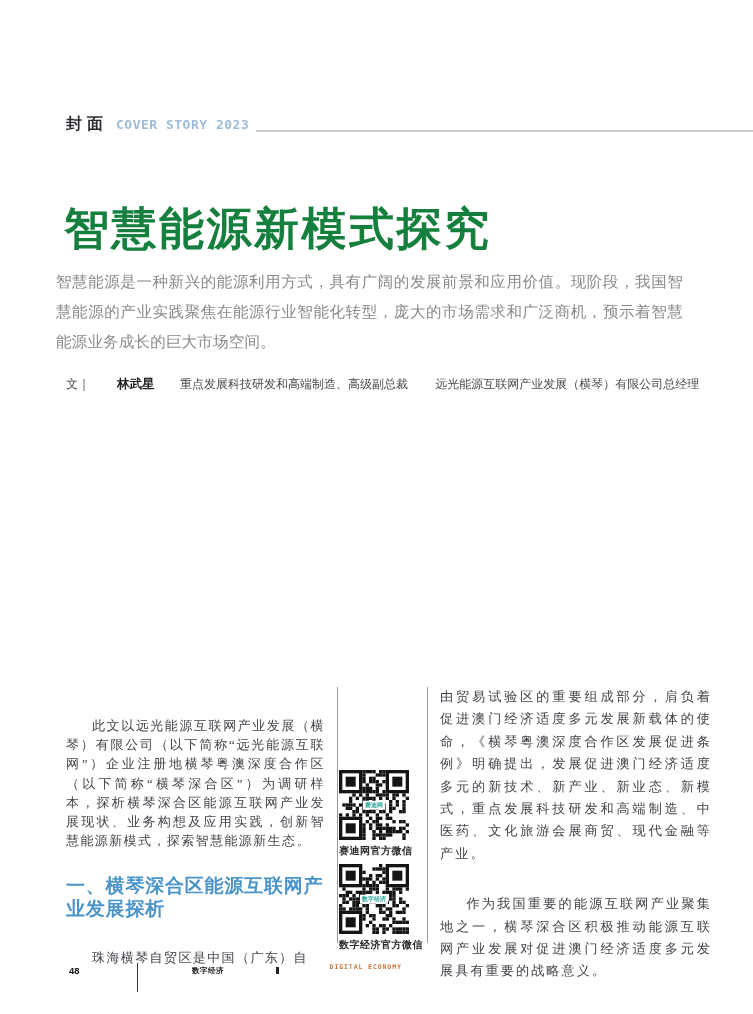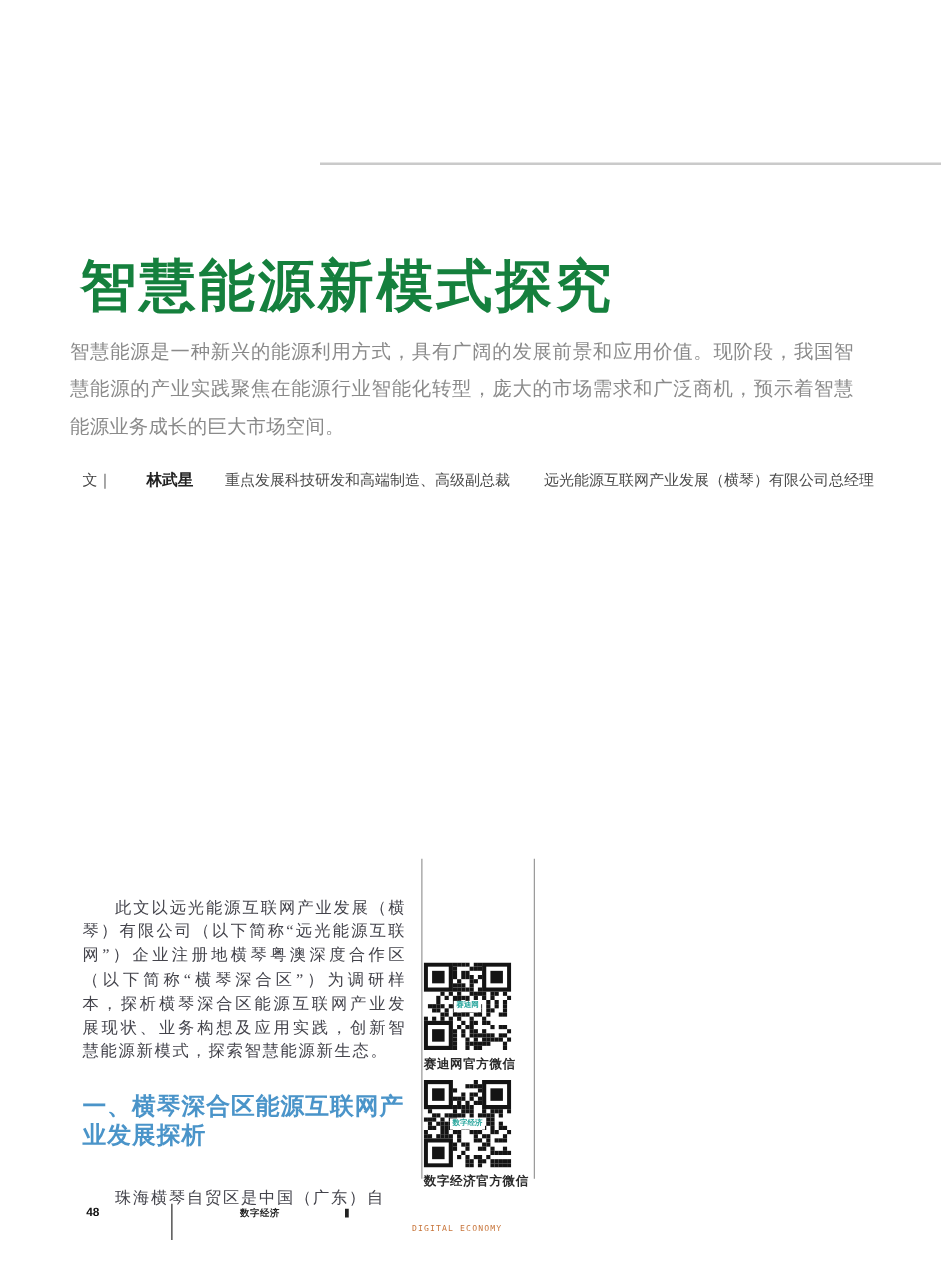--- a/index.html
+++ b/index.html
@@ -67,6 +67,10 @@
 
 <div class="page">
 
+  <div class="kicker">
+    <span class="kicker-zh">封面</span>
+    <span class="kicker-en">COVER STORY 2023</span>
+  </div>
   <div class="kicker-line"></div>
 
   <h1 class="headline">智慧能源新模式探究</h1>

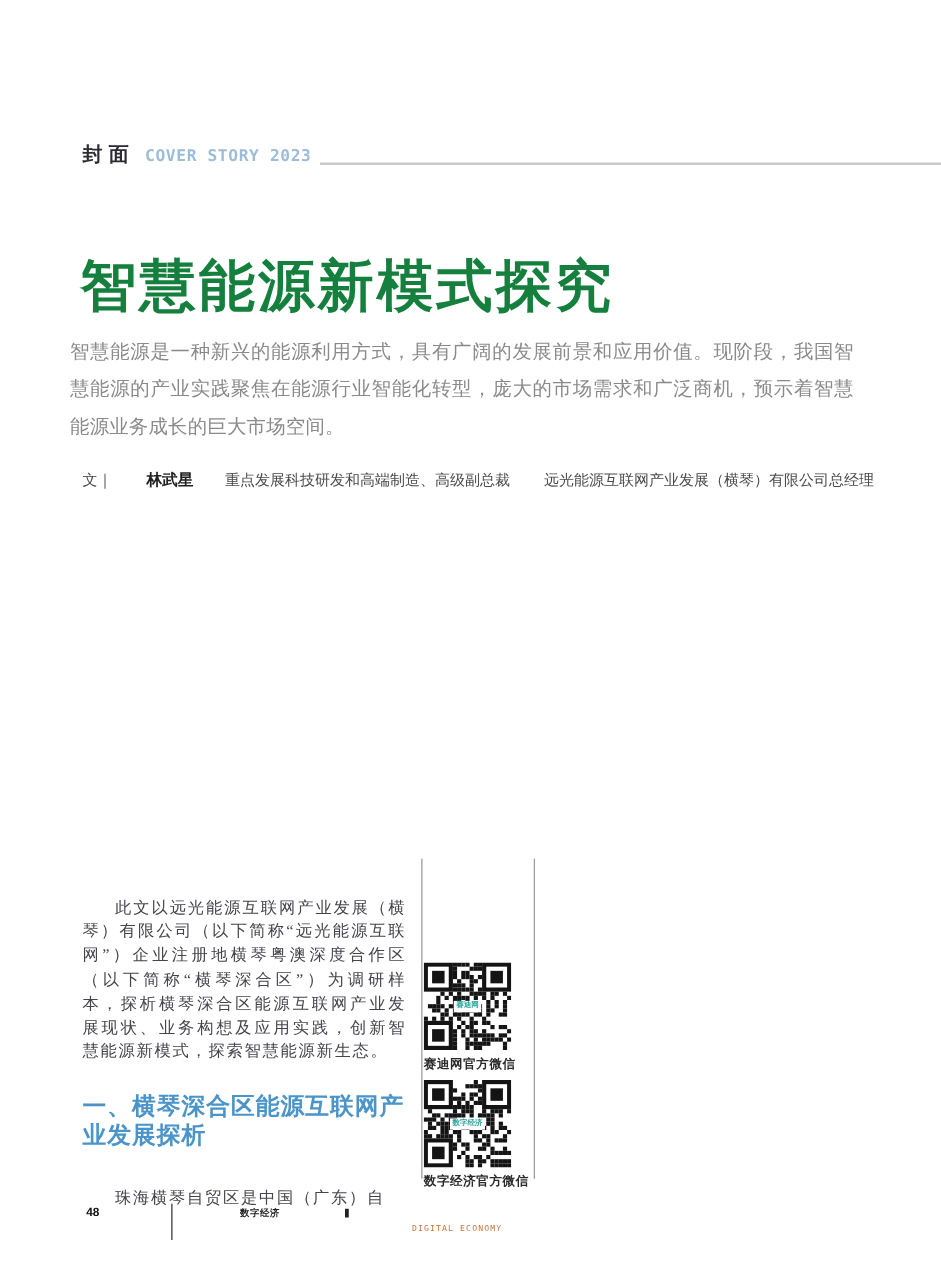--- a/index.html
+++ b/index.html
@@ -421,6 +421,10 @@
     <div class="qr-caption">数字经济官方微信</div>
   </div>
 
+  <div class="col-right serif">
+    <p class="body-p">由贸易试验区的重要组成部分，肩负着促进澳门经济适度多元发展新载体的使命，《横琴粤澳深度合作区发展促进条例》明确提出，发展促进澳门经济适度多元的新技术、新产业、新业态、新模式，重点发展科技研发和高端制造、中医药、文化旅游会展商贸、现代金融等产业。</p>
+    <p class="body-p indent">作为我国重要的能源互联网产业聚集地之一，横琴深合区积极推动能源互联网产业发展对促进澳门经济适度多元发展具有重要的战略意义。</p>
+  </div>
 
   <div class="footer">
     <span class="page-num">48</span>

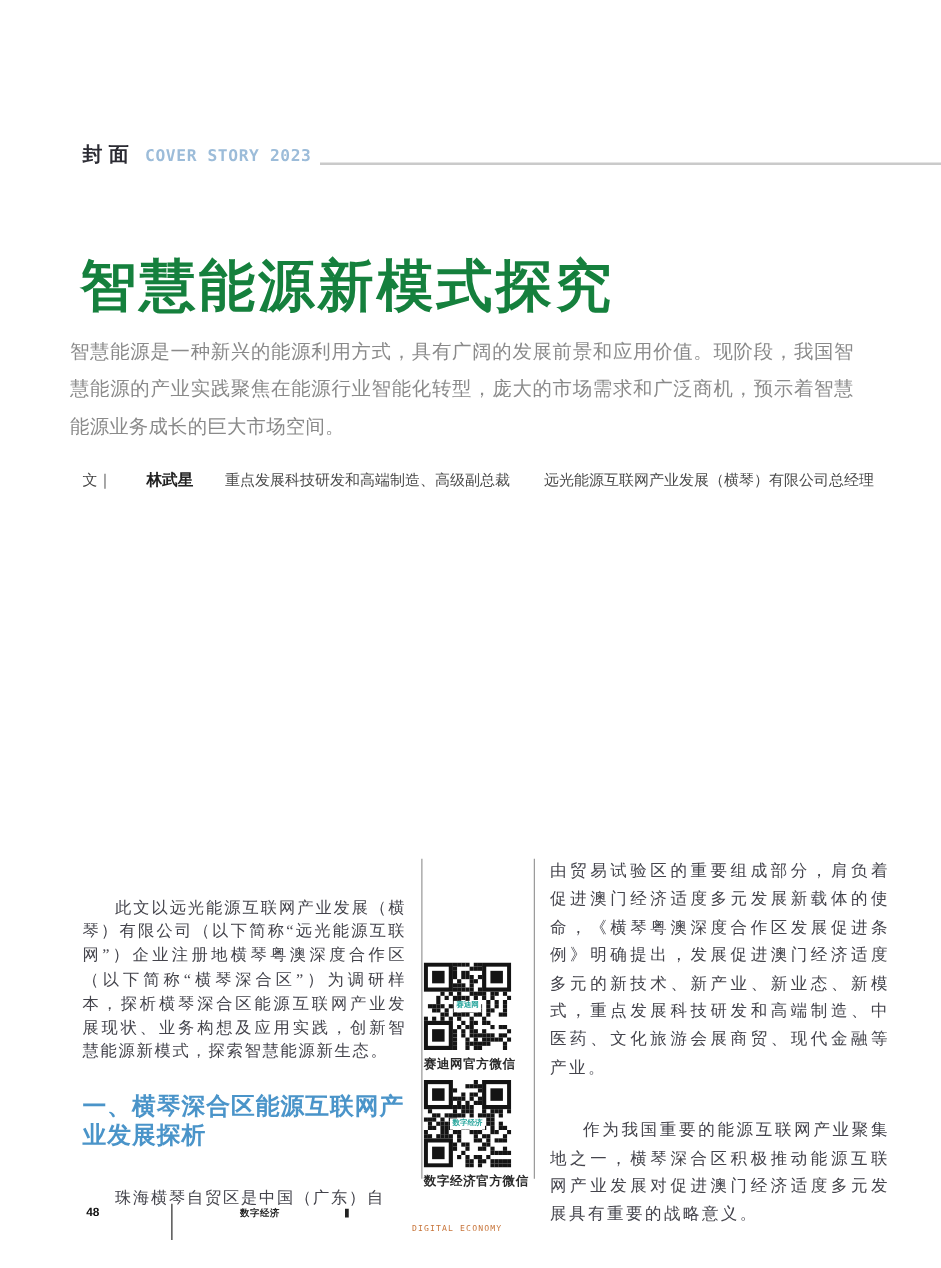--- a/index.html
+++ b/index.html
@@ -59,8 +59,8 @@
   .footer-rule{width:1.5px;height:29px;background:#333;margin:0 6px 0 9px;}
   .footer-zh{font-size:7.5px;font-weight:700;color:#222;margin-top:3px;letter-spacing:0.5px;}
   .footer-sep{width:2.5px;height:7px;background:#222;margin:4px 3px 0 4px;}
-  .footer-en{font-size:6.5px;font-weight:400;color:#c8763c;letter-spacing:0.9px;
-             margin-top:16px;font-family:"DejaVu Sans Mono",monospace;text-align:right;}
+  .footer-en{font-size:6.5px;font-weight:700;color:#c8763c;letter-spacing:0.9px;
+             margin-top:0;font-family:"DejaVu Sans Mono",monospace;text-align:right;}
 </style>
 </head>
 <body>

